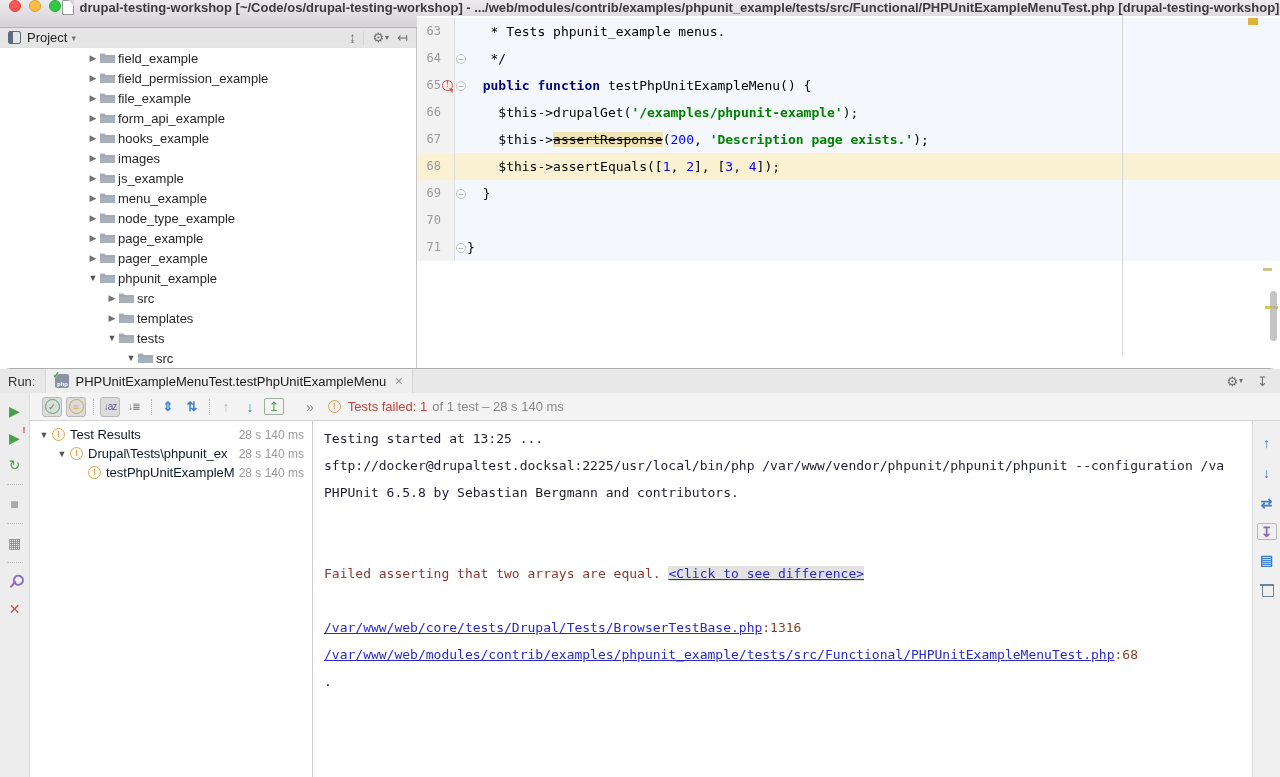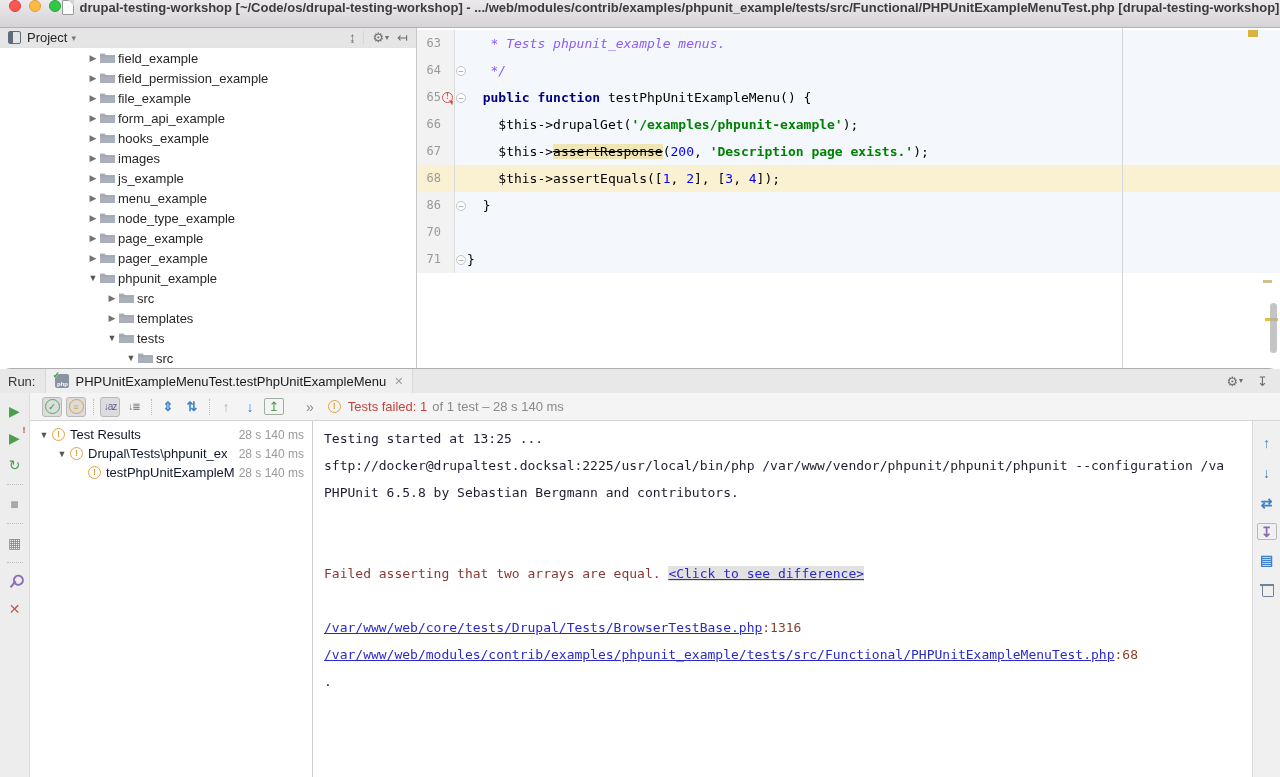--- a/index.html
+++ b/index.html
@@ -43,7 +43,7 @@
   .ptrow .folder { width:18px; display:flex; align-items:center; flex:0 0 auto; }
   .ptrow .plabel { color:#262626; }
   
-  .editor { position:absolute; left:417px; top:28px; width:863px; height:340px; background:#fff;
+  .editor { position:absolute; left:417px; top:16px; width:863px; height:340px; background:#fff;
             font-family:"DejaVu Sans Mono", monospace; font-size:13px; }
   .elines { position:absolute; left:0; top:2px; right:0; }
   .erow { height:27px; display:flex; align-items:center; }

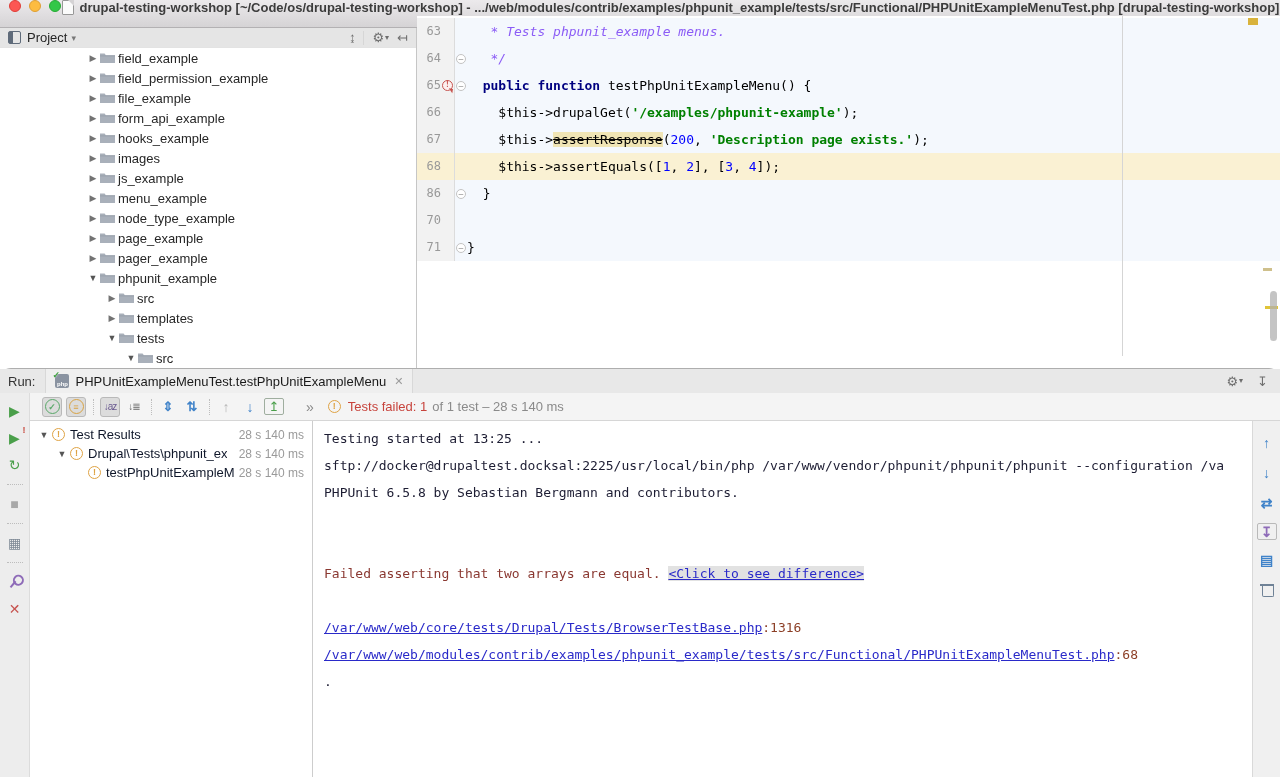--- a/index.html
+++ b/index.html
@@ -55,7 +55,7 @@
   .erow.bg-caret .enum, .erow.bg-caret .eicon { background:#faf1d3; }
   .efold { flex:0 0 12px; height:27px; display:flex; align-items:center; justify-content:center; }
   .ecode { white-space:pre; padding-left:0; }
-  .tk-c { color:#8b5cf6; font-style:italic; }
+  .tk-c { color:#000000; }
   .tk-k { color:#000080; font-weight:bold; }
   .tk-p { color:#000000; }
   .tk-s { color:#008000; font-weight:bold; }

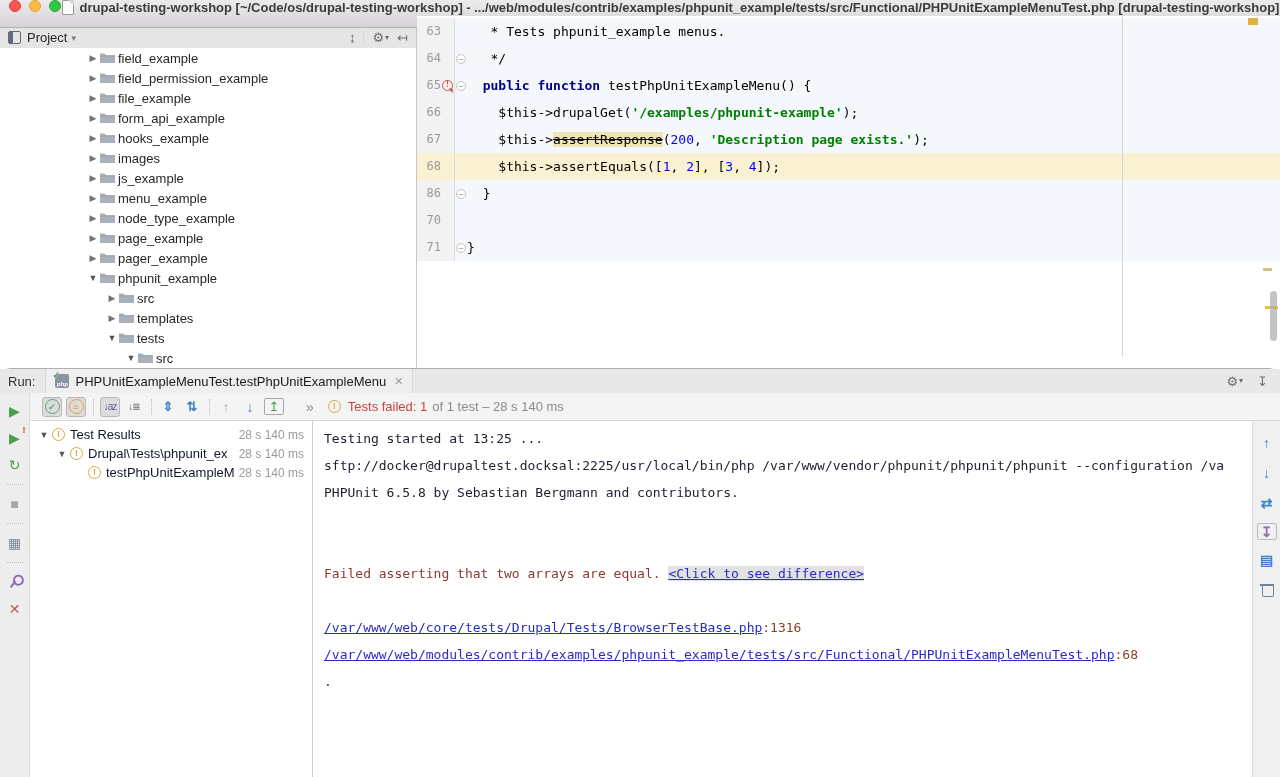--- a/index.html
+++ b/index.html
@@ -373,7 +373,7 @@
           <span class="ecode"><span class="tk-p">    $this-&gt;assertEquals([</span><span class="tk-n">1</span><span class="tk-p">, </span><span class="tk-n">2</span><span class="tk-p">], [</span><span class="tk-n">3</span><span class="tk-p">, </span><span class="tk-n">4</span><span class="tk-p">]);</span></span>
         </div>
         <div class="erow bg-cls">
-          <span class="enum">86</span>
+          <span class="enum">69</span>
           <span class="eicon"></span>
           <span class="efold">
             <span class="foldmark">−</span>

